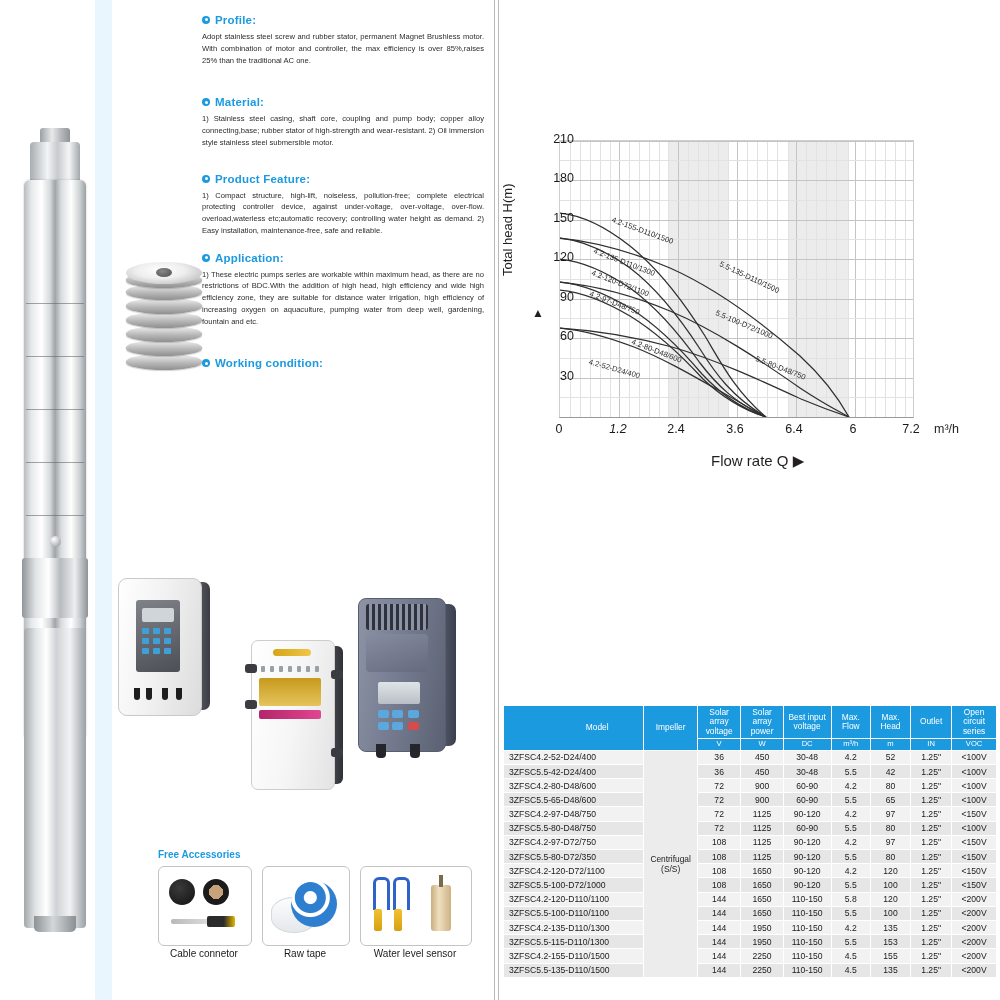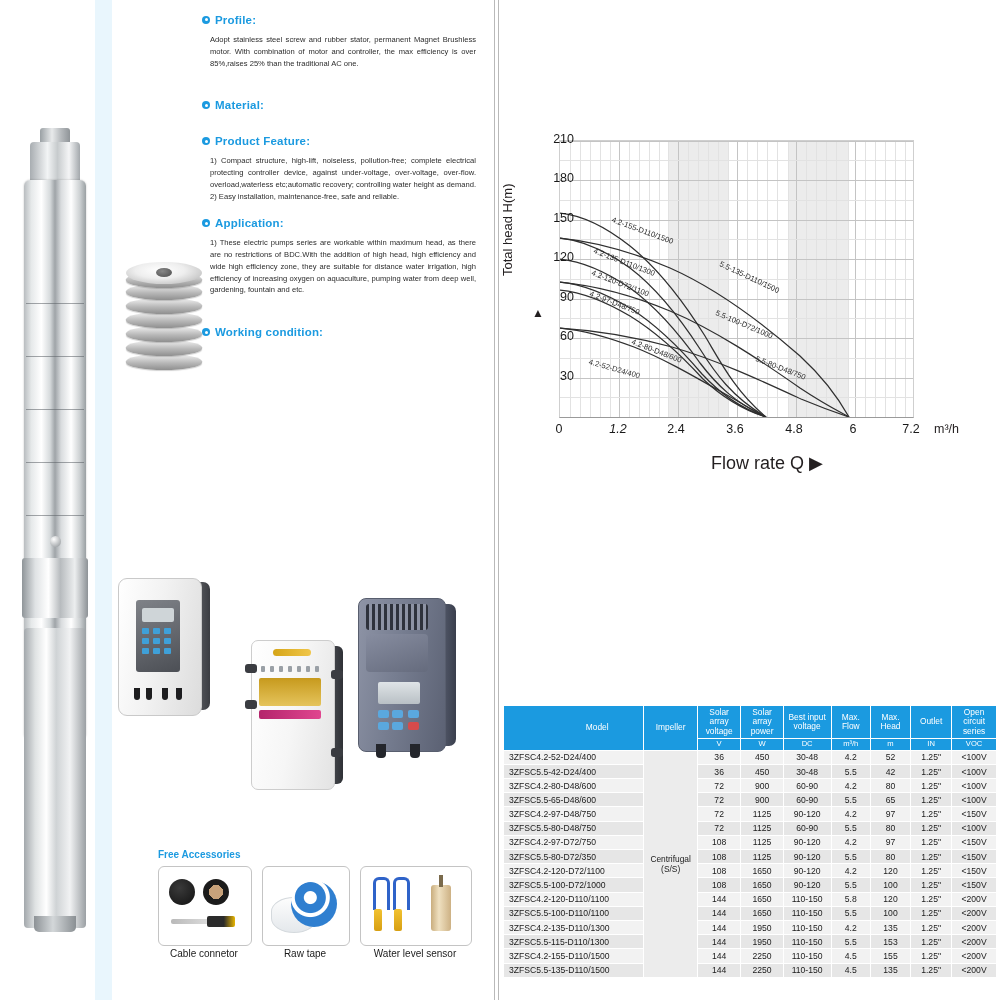--- a/index.html
+++ b/index.html
@@ -42,7 +42,7 @@
     background:#1b9ae0;margin-right:5px;vertical-align:middle;position:relative;top:-1px;}
   .sec-head .bullet::after{content:"";position:absolute;left:2.5px;top:2.5px;width:3px;height:3px;
     border-radius:50%;background:#fff;}
-  .sec-body{font-size:7.6px;line-height:1.55;text-align:justify;color:#2b2b2b;margin:8px;}
+  .sec-body{font-size:7.6px;line-height:1.55;text-align:justify;color:#2b2b2b;margin:0;}
   .sec{margin-bottom:15px;}
 
   

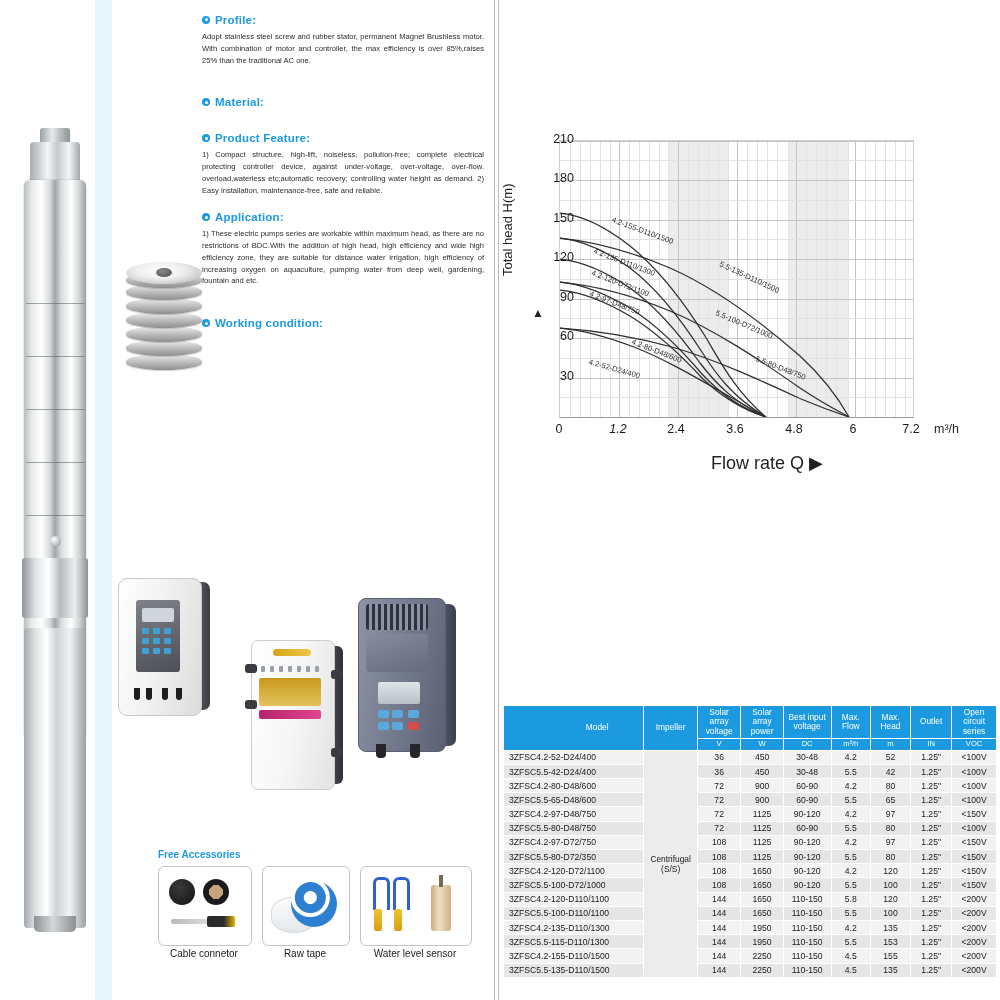--- a/index.html
+++ b/index.html
@@ -165,6 +165,7 @@
   </div>
   <div class="sec" style="margin-top:30px;">
     <p class="sec-head"><span class="bullet"></span><span>Material:</span></p>
+    <p class="sec-body">1) Stainless steel casing, shaft core, coupling and pump body; copper alloy connecting,base; rubber stator of high-strength and wear-resistant. 2) Oil immersion style stainless steel submersible motor.</p>
   </div>
   <div class="sec" style="margin-top:24px;">
     <p class="sec-head"><span class="bullet"></span><span>Product Feature:</span></p>

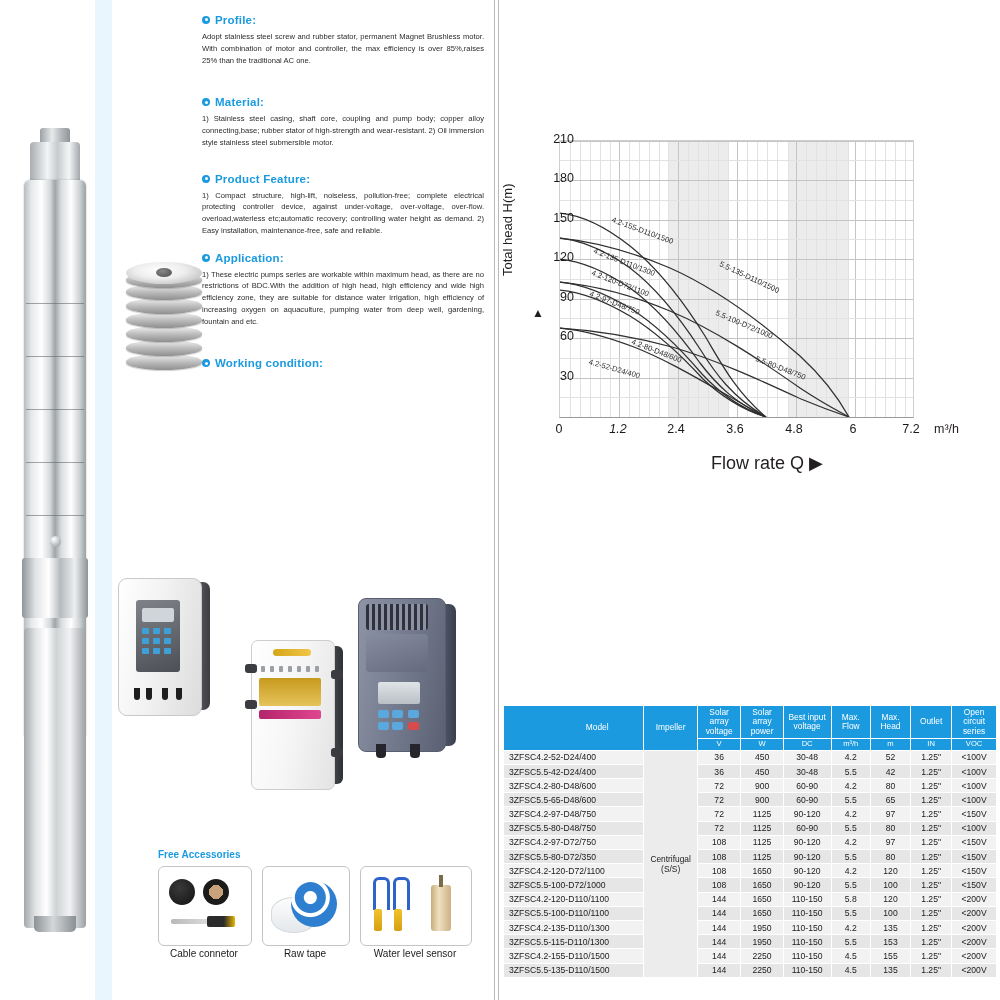--- a/index.html
+++ b/index.html
@@ -370,7 +370,7 @@
   <div class="xtick" style="left:90px;top:296px;font-style:italic;">1.2</div>
   <div class="xtick" style="left:148px;top:296px;">2.4</div>
   <div class="xtick" style="left:207px;top:296px;">3.6</div>
-  <div class="xtick" style="left:266px;top:296px;">4.8</div>
+  <div class="xtick" style="left:266px;top:296px;">6.4</div>
   <div class="xtick" style="left:325px;top:296px;">6</div>
   <div class="xtick" style="left:383px;top:296px;">7.2</div>
   <div class="xunit" style="left:428px;top:296px;">m³/h</div>

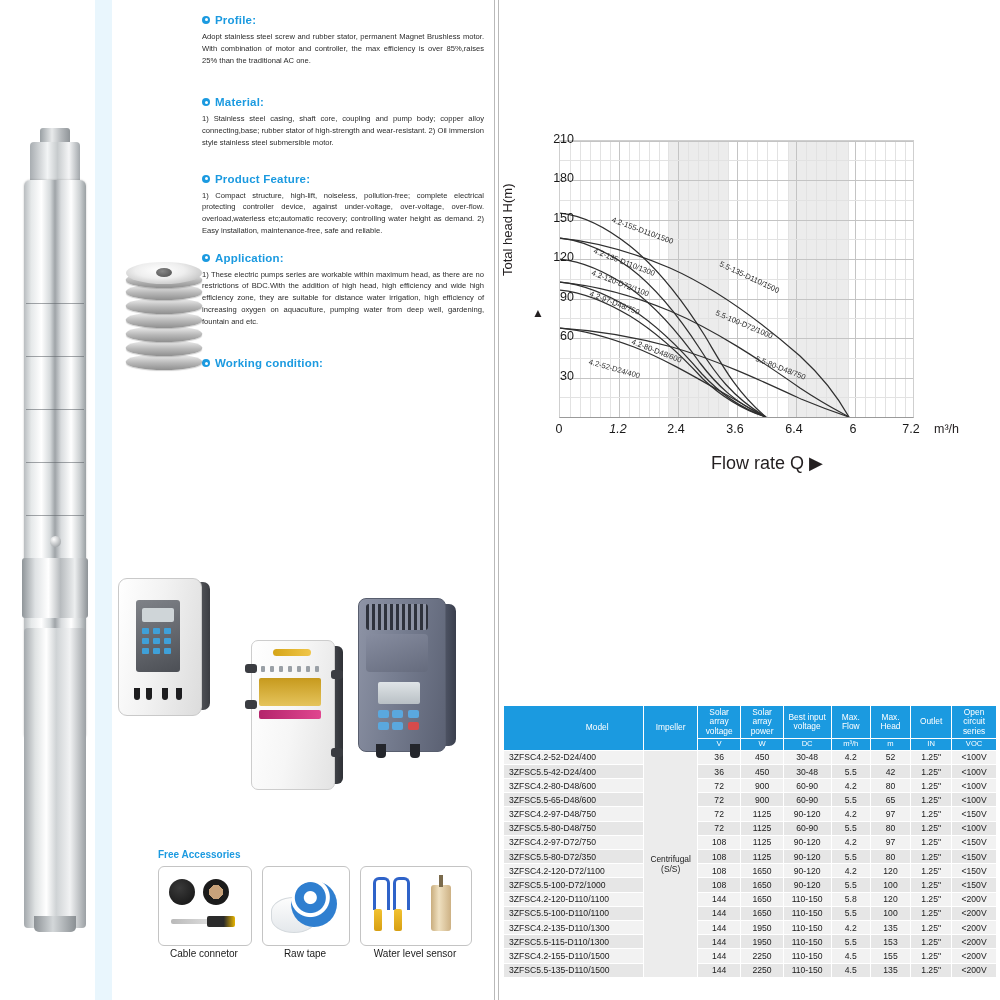--- a/index.html
+++ b/index.html
@@ -119,7 +119,7 @@
   .yaxis-title{position:absolute;left:-6px;top:150px;transform:rotate(-90deg);transform-origin:left top;
     font-size:13px;white-space:nowrap;}
   .yarrow{position:absolute;left:26px;top:180px;font-size:12px;}
-  .xaxis-title{position:absolute;left:205px;top:326px;font-size:18px;white-space:nowrap;}
+  .xaxis-title{position:absolute;left:205px;top:326px;font-size:15px;white-space:nowrap;}
   .xunit{position:absolute;font-size:12.5px;}
   .curvelabel{position:absolute;font-size:7.6px;color:#2b2b2b;white-space:nowrap;
     transform-origin:left center;}

